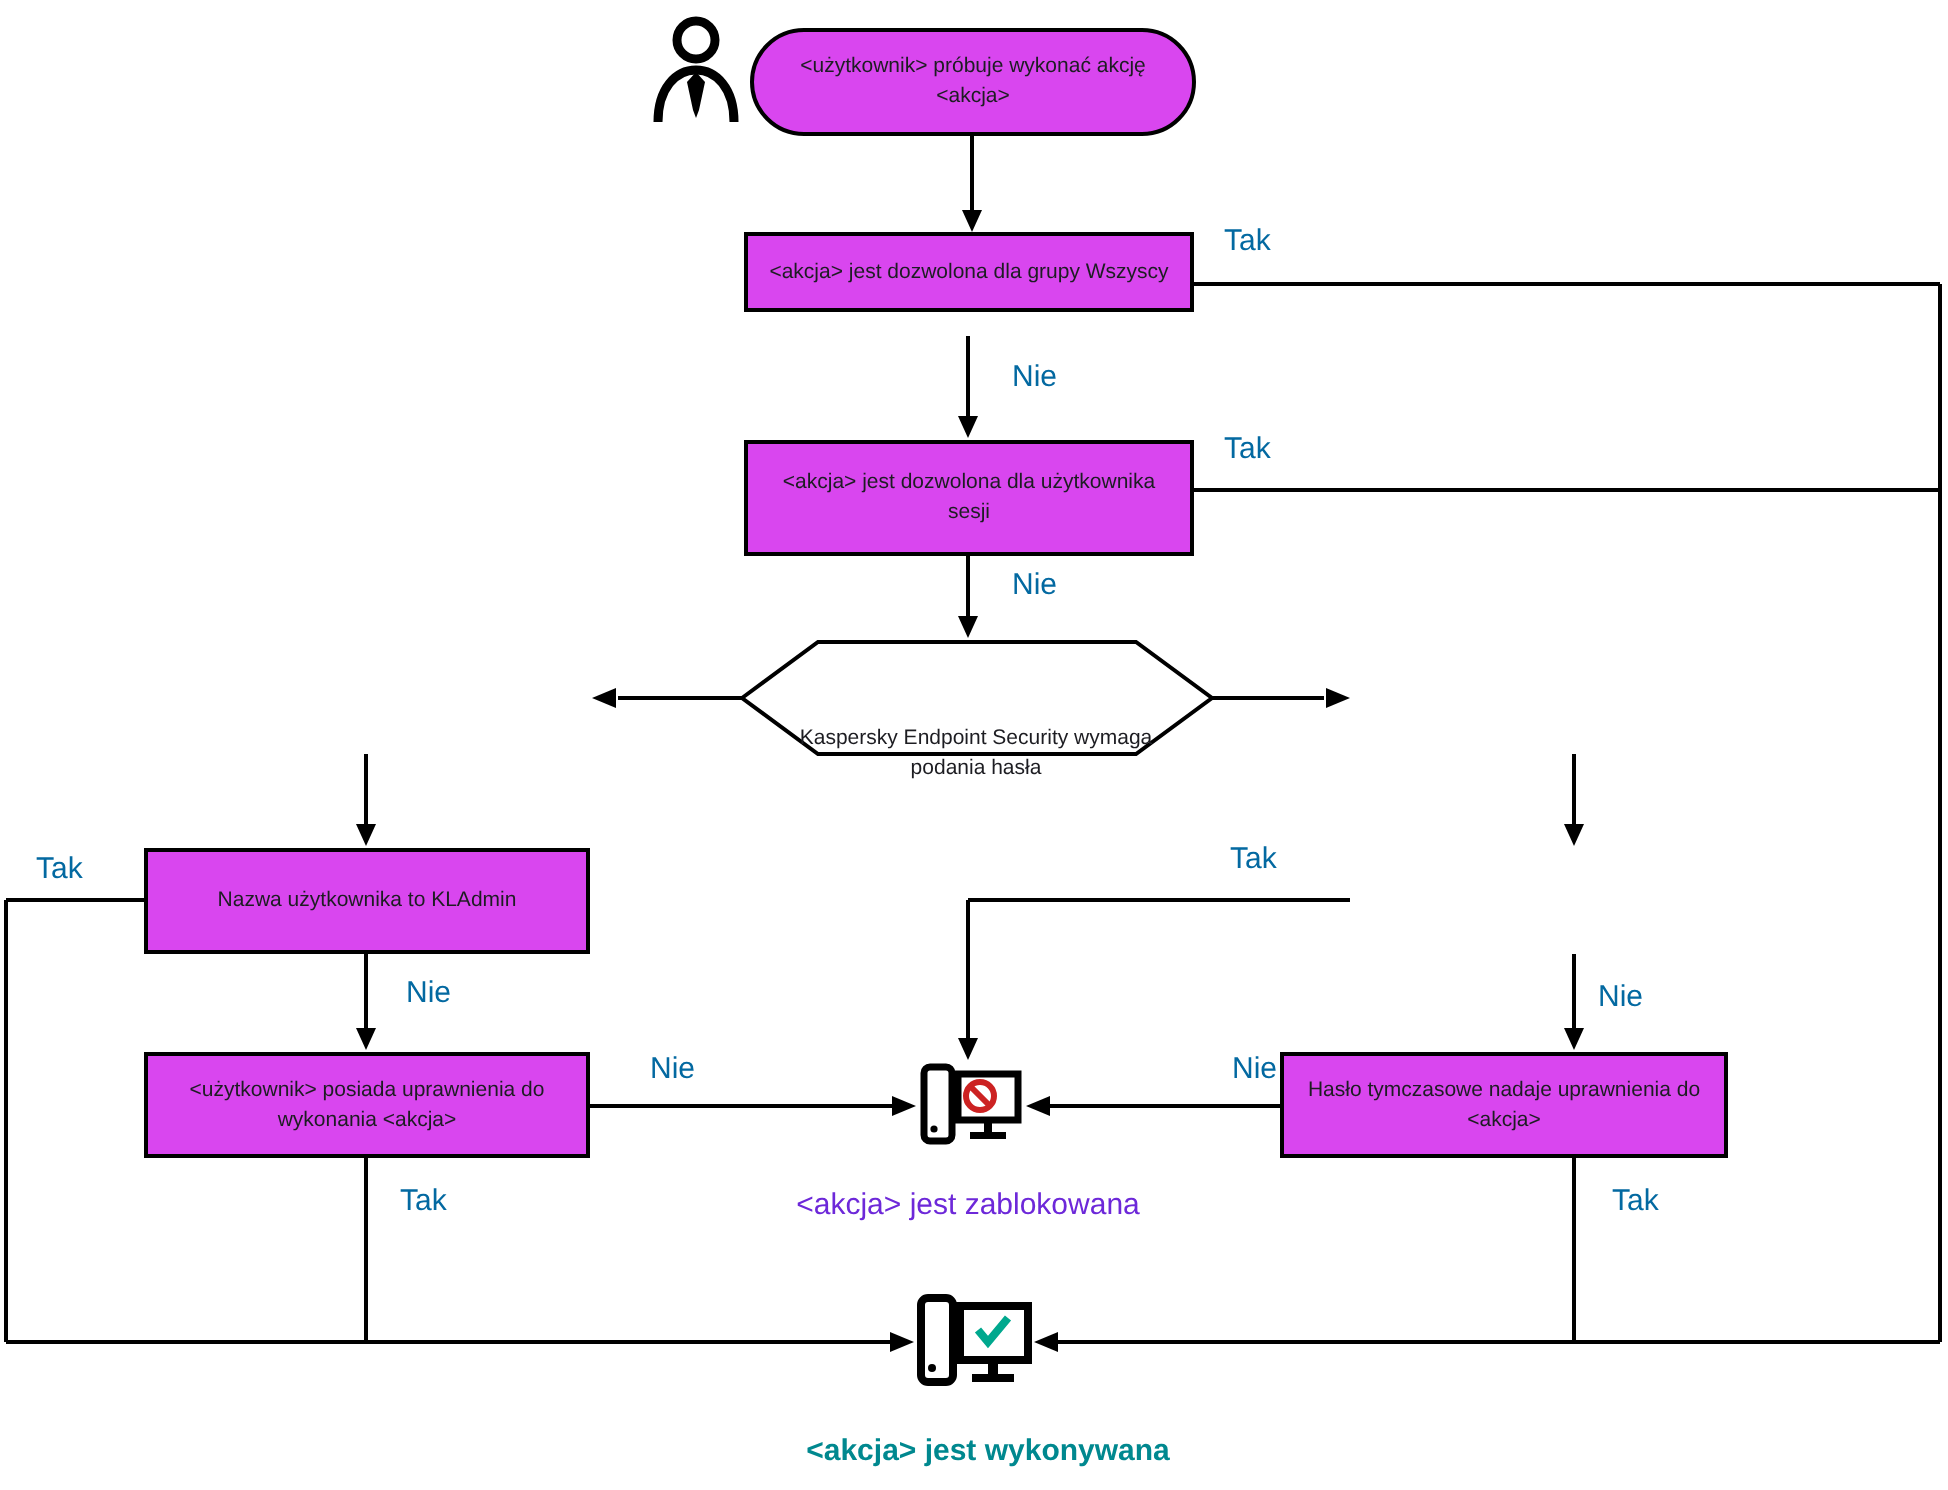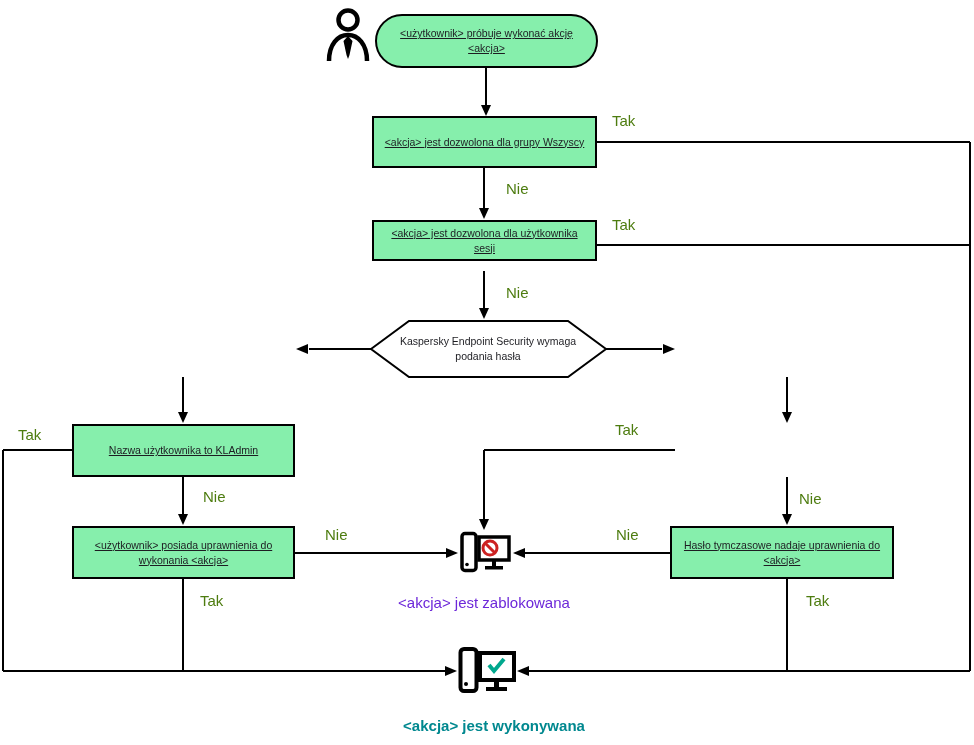--- a/index.html
+++ b/index.html
@@ -8,9 +8,9 @@
     font-family:"Liberation Sans",sans-serif;color:#1d1d22;overflow:hidden;
   }
   .node{
-    position:absolute;border:2px solid #000;background:#86efac;
+    position:absolute;border:2px solid #000;background:#d946ef;
     display:flex;align-items:center;justify-content:center;text-align:center;
-    font-size:10.5px;line-height:1.4;padding:2px 8px;box-sizing:border-box;text-decoration:underline;
+    font-size:10.5px;line-height:1.4;padding:2px 8px;box-sizing:border-box;
   }
   .oval{border-radius:28px;}
   .hex-text{

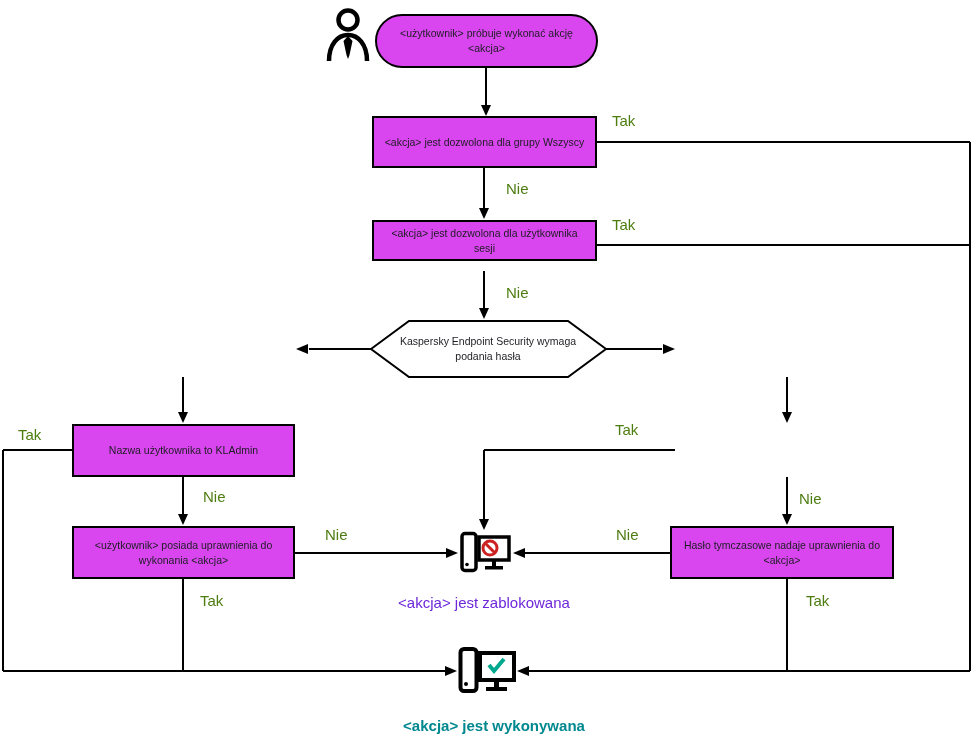--- a/index.html
+++ b/index.html
@@ -18,7 +18,7 @@
     text-align:center;font-size:10.5px;line-height:1.4;
   }
   .edge-label{
-    position:absolute;font-size:15px;color:#4d7c0f;white-space:nowrap;
+    position:absolute;font-size:15px;color:#0369a1;white-space:nowrap;
   }
   .status-label{
     position:absolute;font-size:15px;text-align:center;white-space:nowrap;

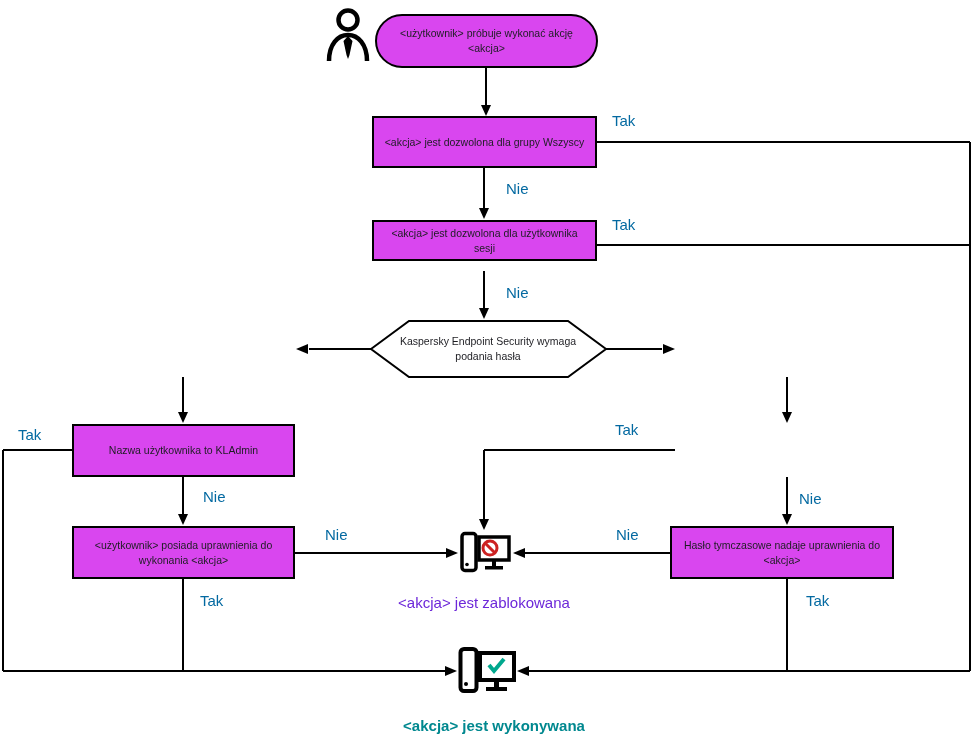--- a/index.html
+++ b/index.html
@@ -103,7 +103,7 @@
     <span>&lt;użytkownik&gt; próbuje wykonać akcję &lt;akcja&gt;</span>
   </div>
 
-  <div class="node" style="left:372px;top:116px;width:225px;height:52px">
+  <div class="node" style="left:372px;top:116px;width:225px;height:40px">
     <span>&lt;akcja&gt; jest dozwolona dla grupy Wszyscy</span>
   </div>
 

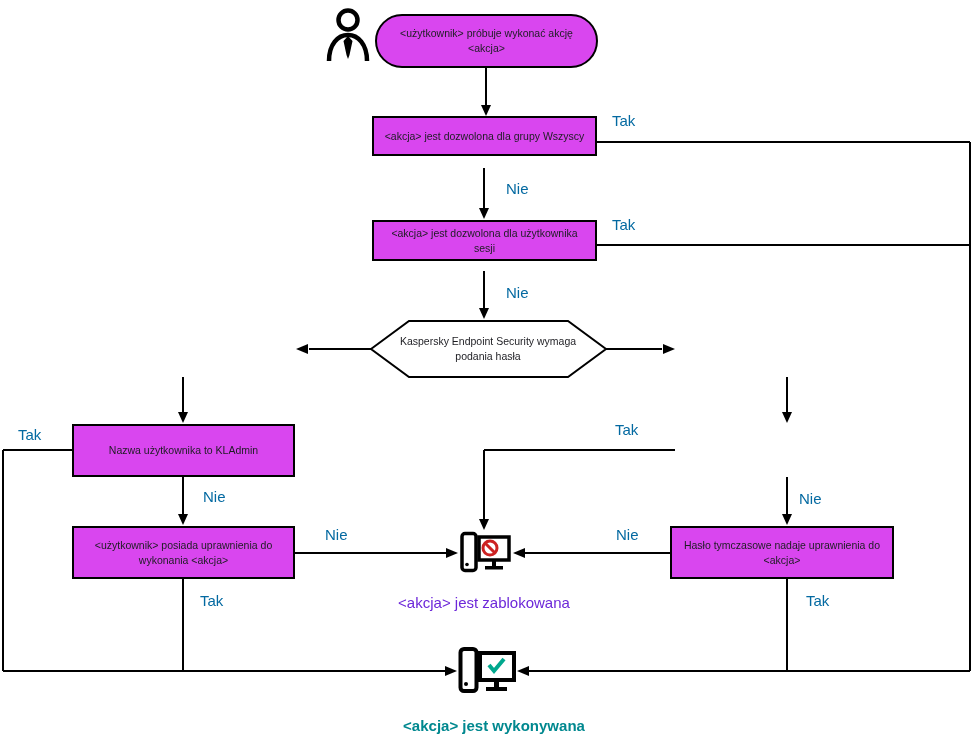--- a/index.html
+++ b/index.html
@@ -107,7 +107,7 @@
     <span>&lt;akcja&gt; jest dozwolona dla grupy Wszyscy</span>
   </div>
 
-  <div class="node" style="left:372px;top:220px;width:225px;height:41px">
+  <div class="node" style="left:372px;top:220px;width:225px;height:58px">
     <span>&lt;akcja&gt; jest dozwolona dla użytkownika sesji</span>
   </div>
 

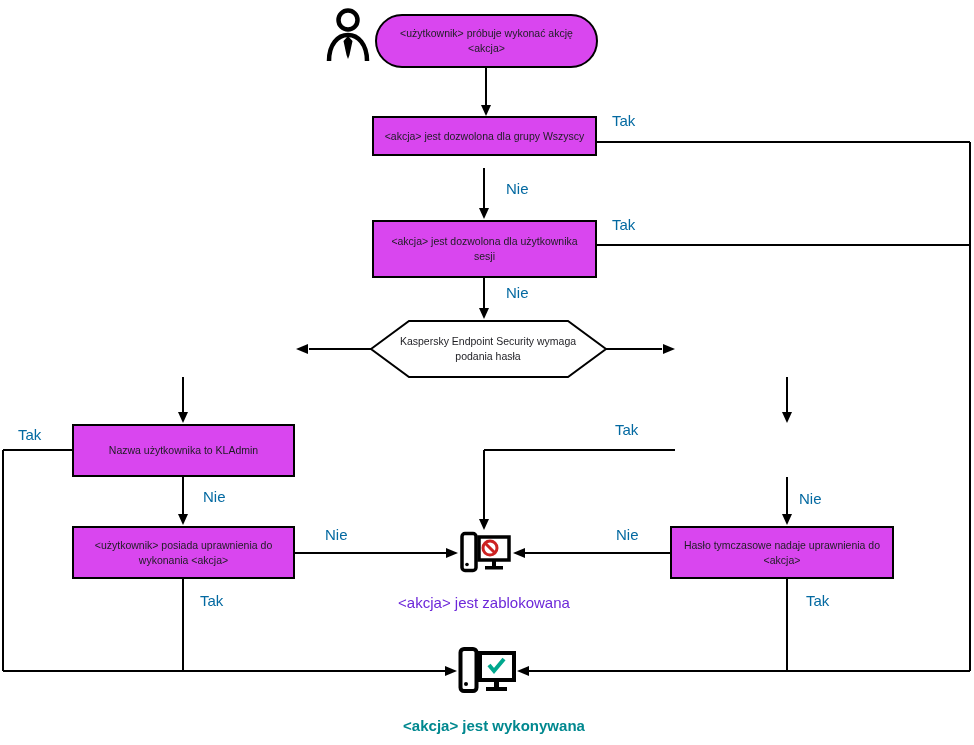--- a/index.html
+++ b/index.html
@@ -15,7 +15,7 @@
   .oval{border-radius:28px;}
   .hex-text{
     position:absolute;display:flex;align-items:center;justify-content:center;
-    text-align:center;font-size:10.5px;line-height:1.4;
+    text-align:center;font-size:10.5px;line-height:1.4;margin-top:28px;
   }
   .edge-label{
     position:absolute;font-size:15px;color:#0369a1;white-space:nowrap;

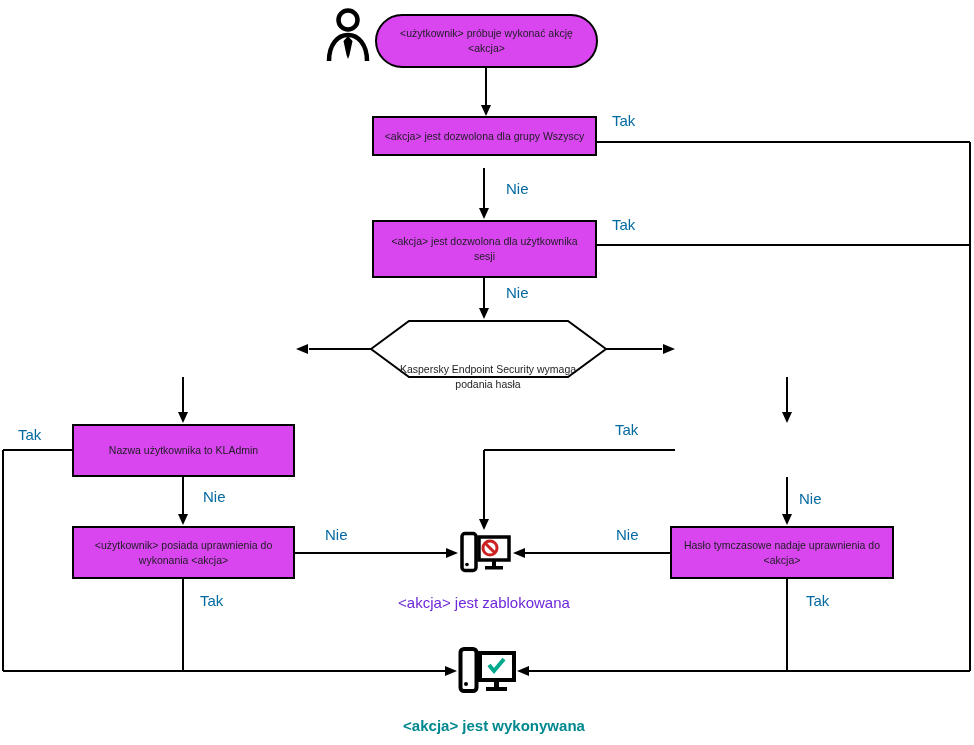--- a/index.html
+++ b/index.html
@@ -122,7 +122,7 @@
     <span>Nazwa użytkownika to KLAdmin</span>
   </div>
 
-  <div class="node" style="left:670px;top:526px;width:224px;height:53px">
+  <div class="node" style="left:640px;top:526px;width:224px;height:53px">
     <span>Hasło tymczasowe nadaje uprawnienia do &lt;akcja&gt;</span>
   </div>
 

